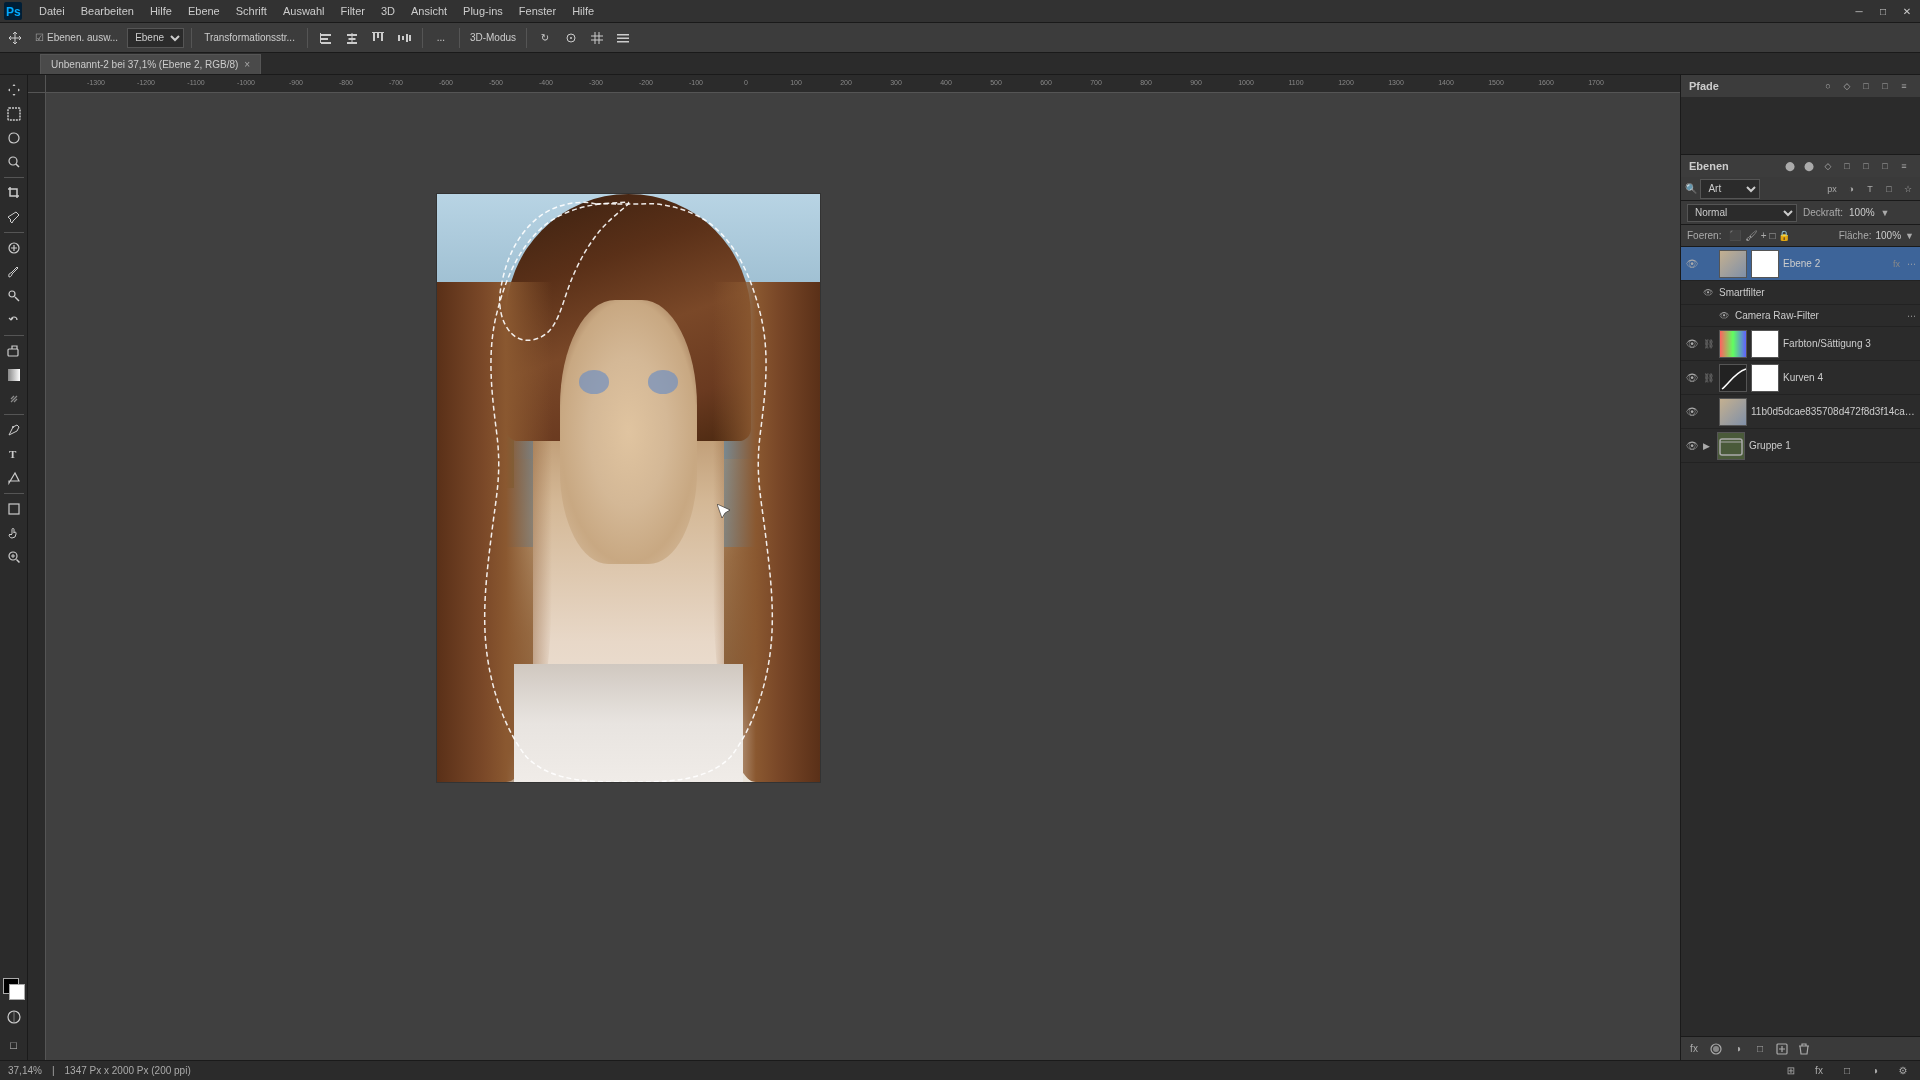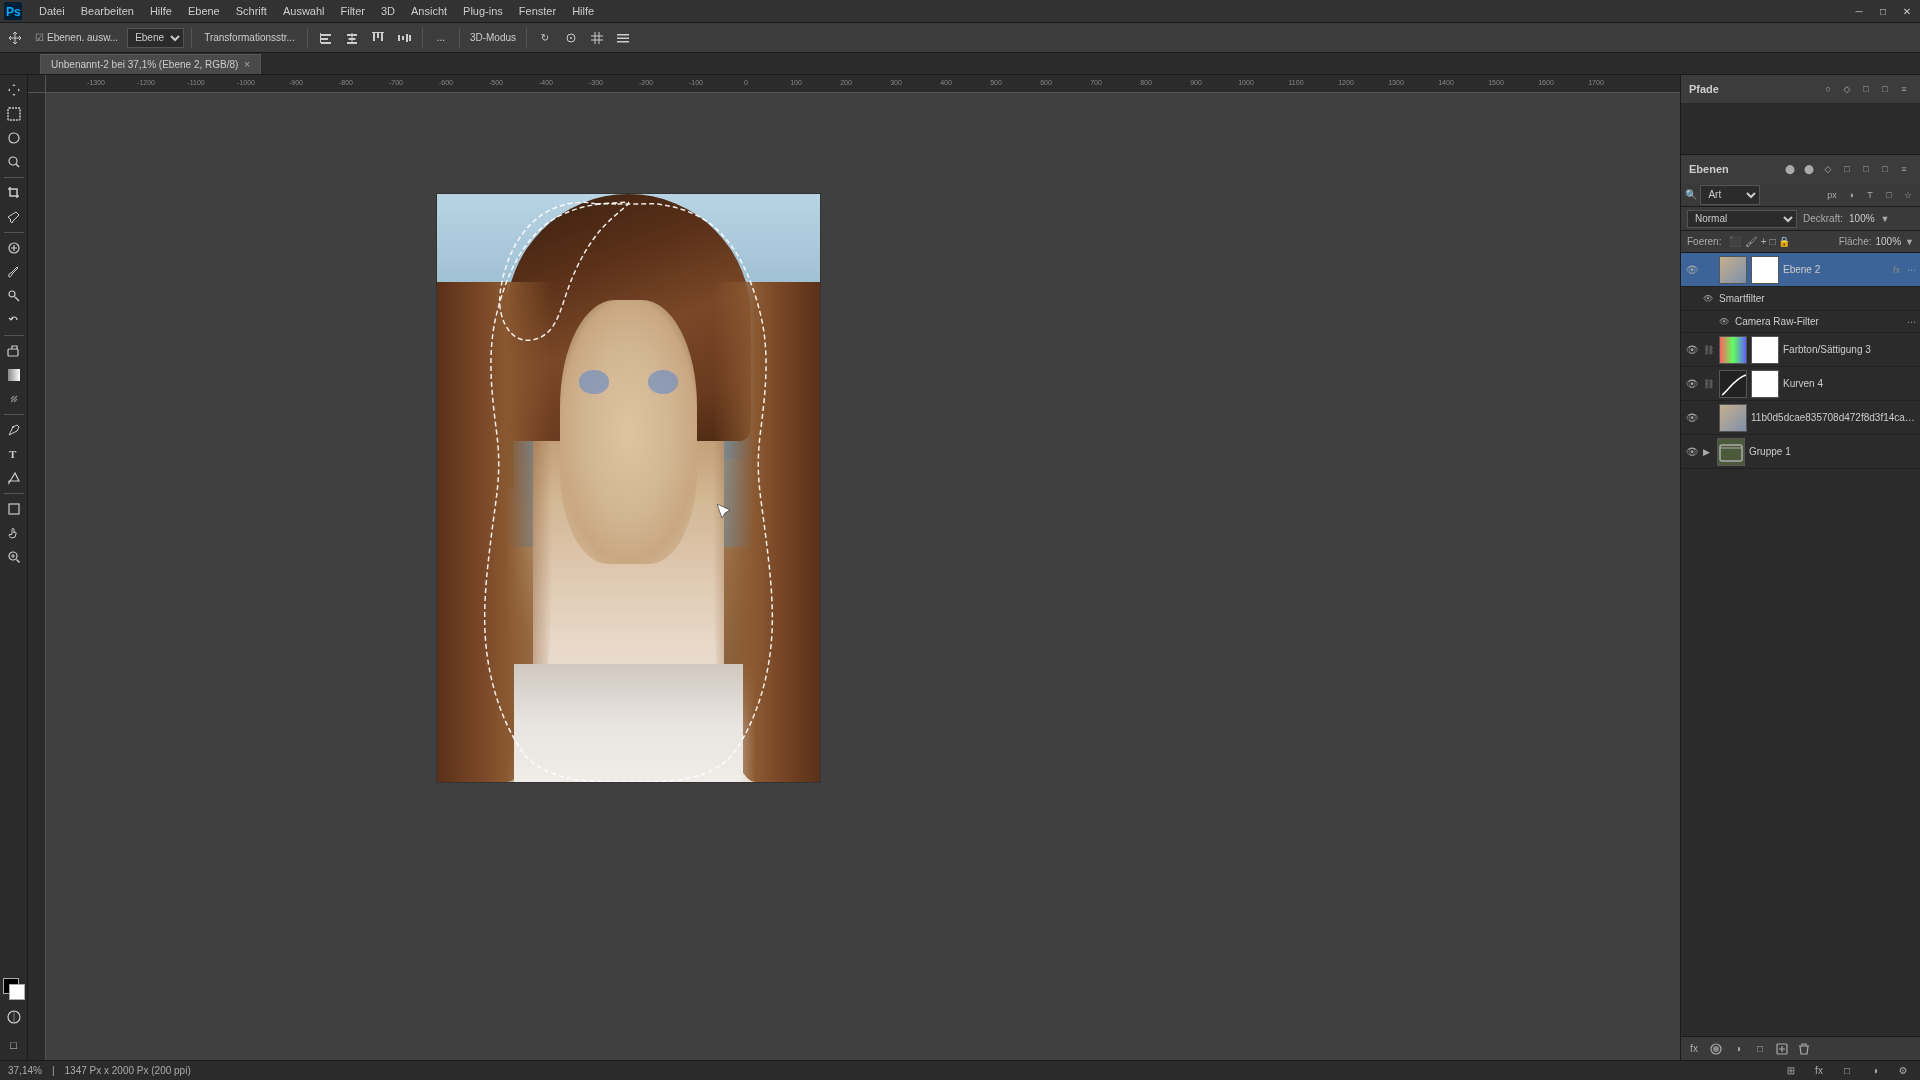--- a/index.html
+++ b/index.html
@@ -252,7 +252,7 @@
       flex-direction: column;
     }
     .panel-header {
-      height: 28px;
+      height: 22px;
       background: #3c3c3c;
       display: flex;
       align-items: center;

